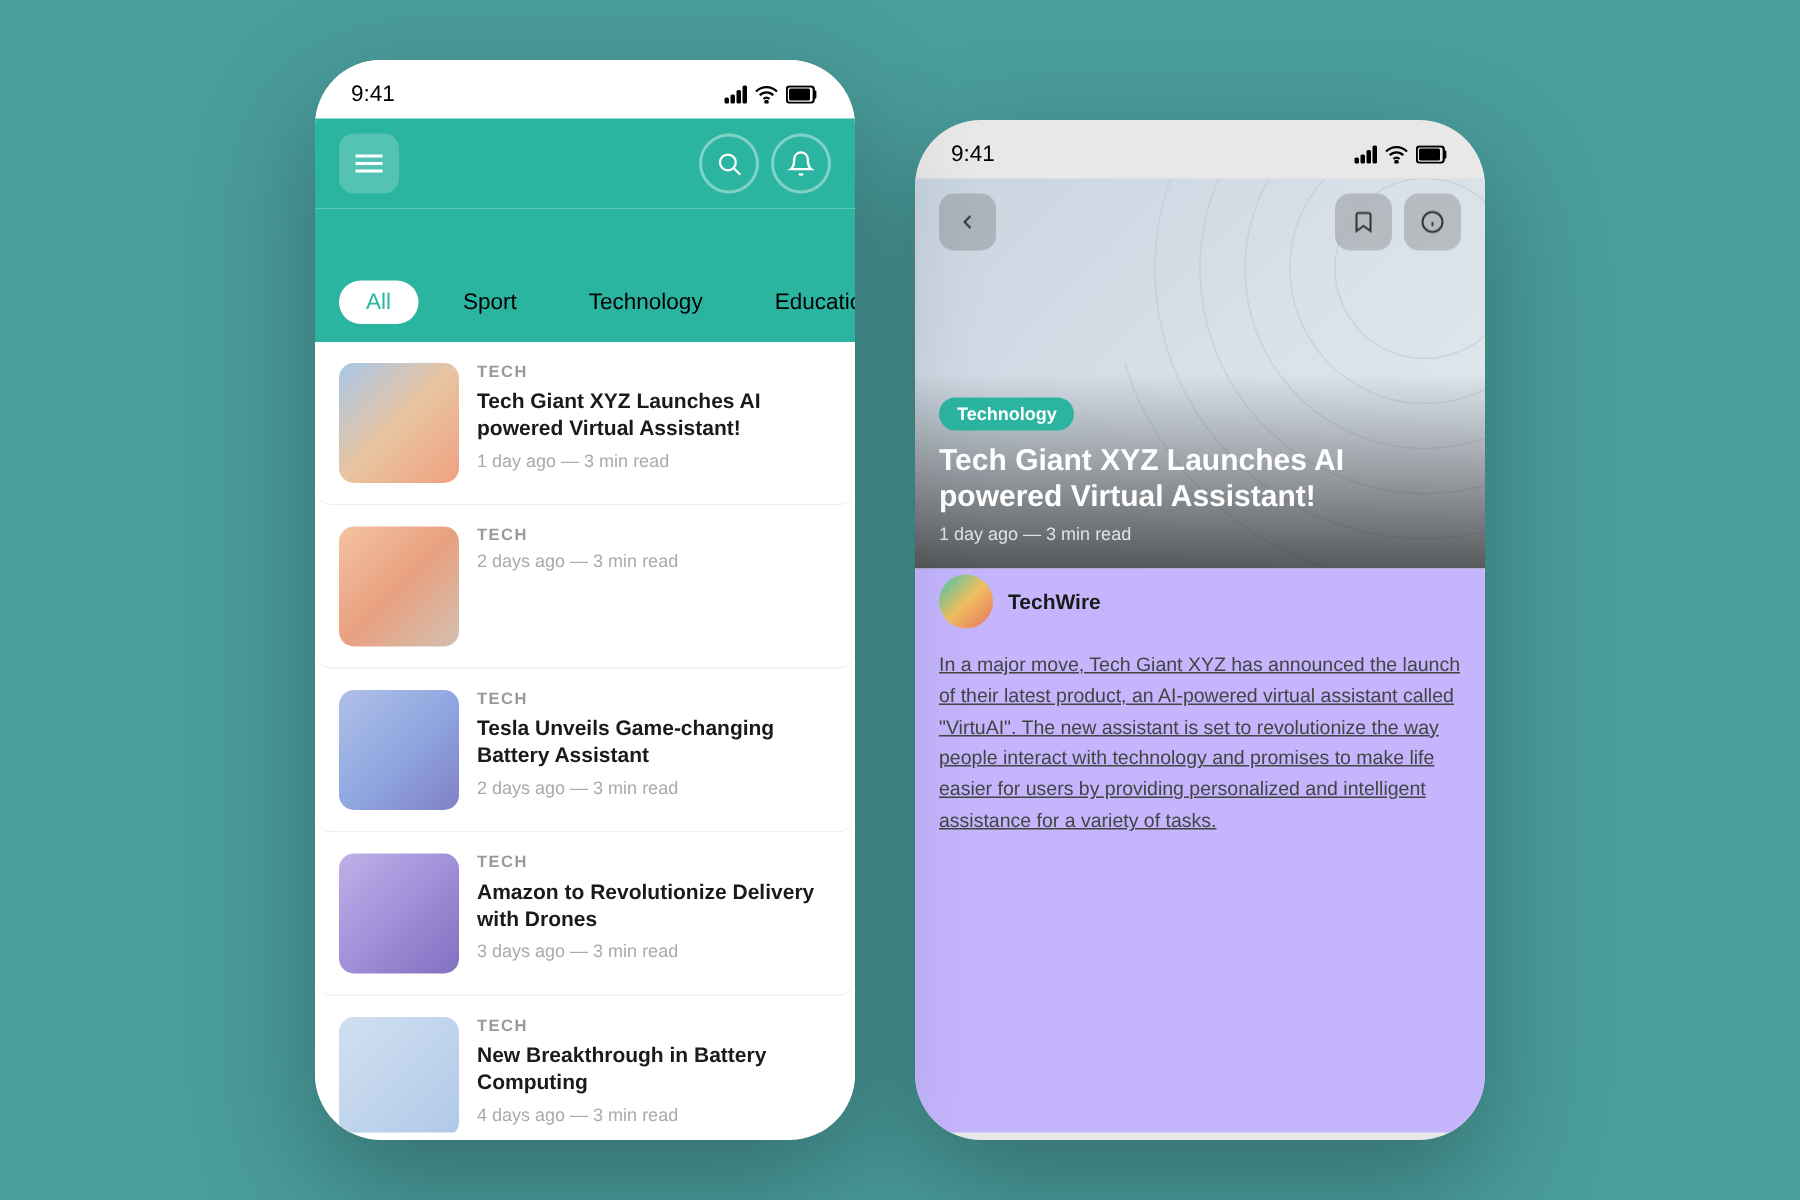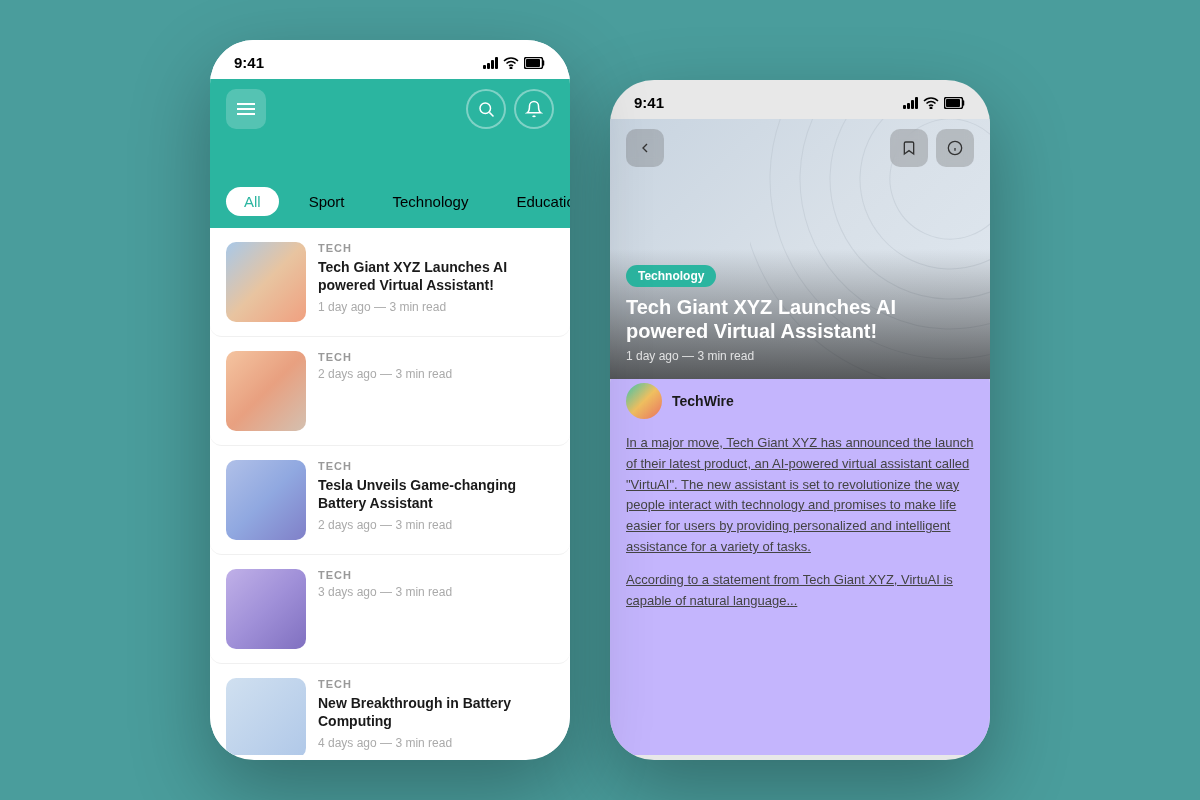--- a/index.html
+++ b/index.html
@@ -61,7 +61,7 @@
 
     .status-time {
       font-size: 15px;
-      font-weight: 700;
+      font-weight: 400;
       color: #000;
     }
 

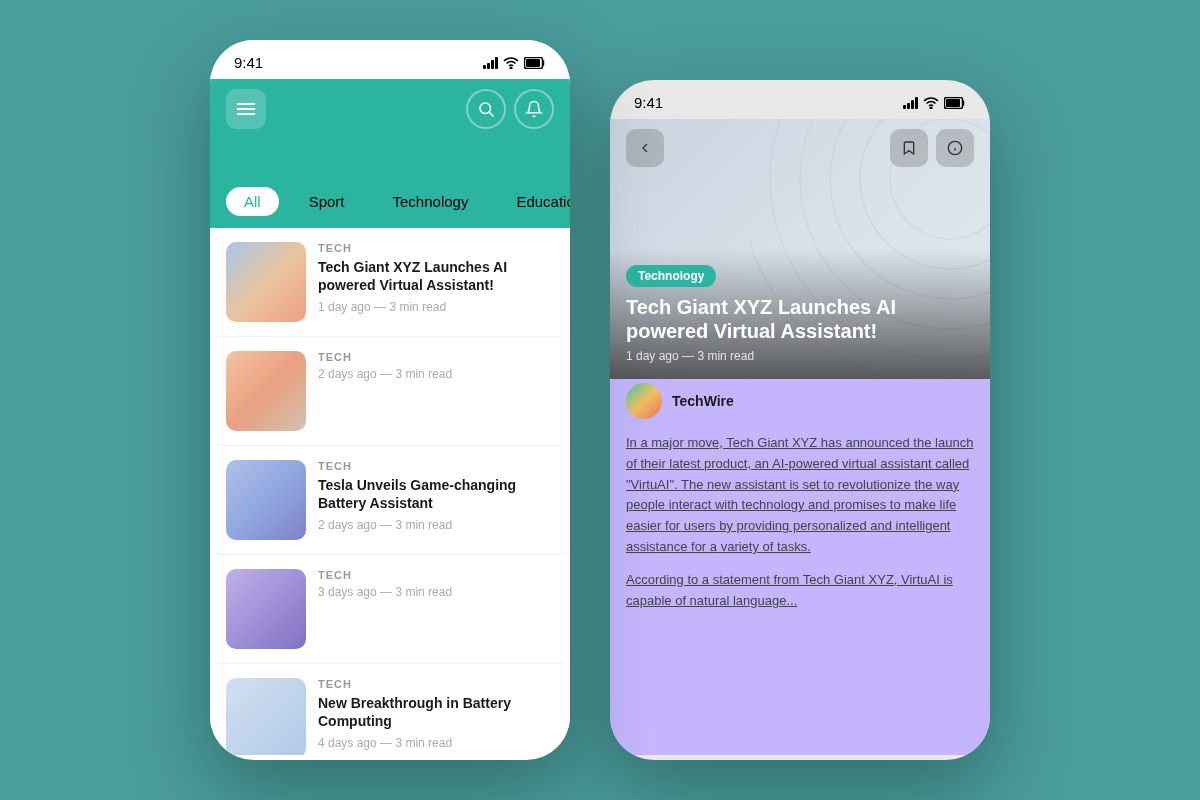--- a/index.html
+++ b/index.html
@@ -588,7 +588,6 @@
           <span class="author-name">TechWire</span>
         </div>
         <p class="article-text">In a major move, Tech Giant XYZ has announced the launch of their latest product, an AI-powered virtual assistant called "VirtuAI". The new assistant is set to revolutionize the way people interact with technology and promises to make life easier for users by providing personalized and intelligent assistance for a variety of tasks.</p>
-        <p class="article-text" style="margin-top: 12px;">According to a statement from Tech Giant XYZ, VirtuAI is capable of natural language...</p>
       </div>
     </div>
   </div>

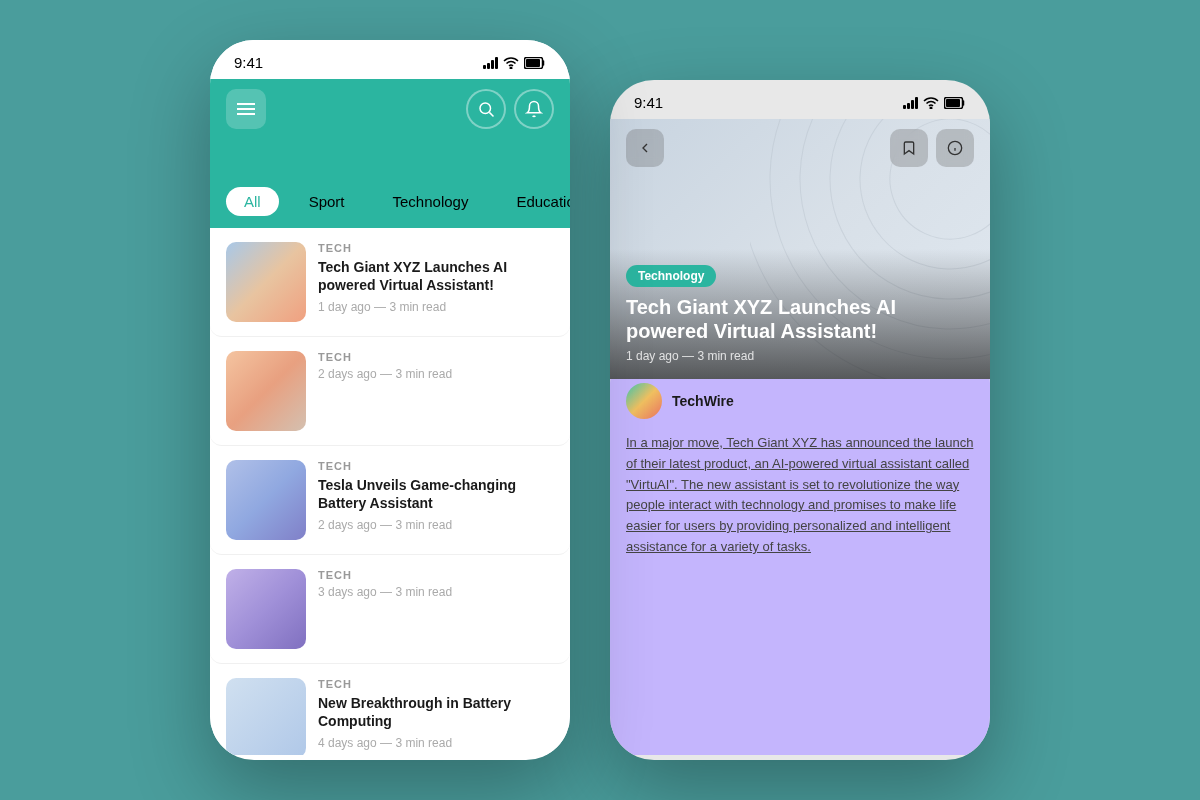--- a/index.html
+++ b/index.html
@@ -485,6 +485,7 @@
           <div class="news-thumb thumb-4"></div>
           <div class="news-info">
             <div class="news-category">TECH</div>
+            <div class="news-title">Amazon to Revolutionize Delivery with Drones</div>
             <div class="news-meta">
               <span>3 days ago</span>
               <span> — </span>

